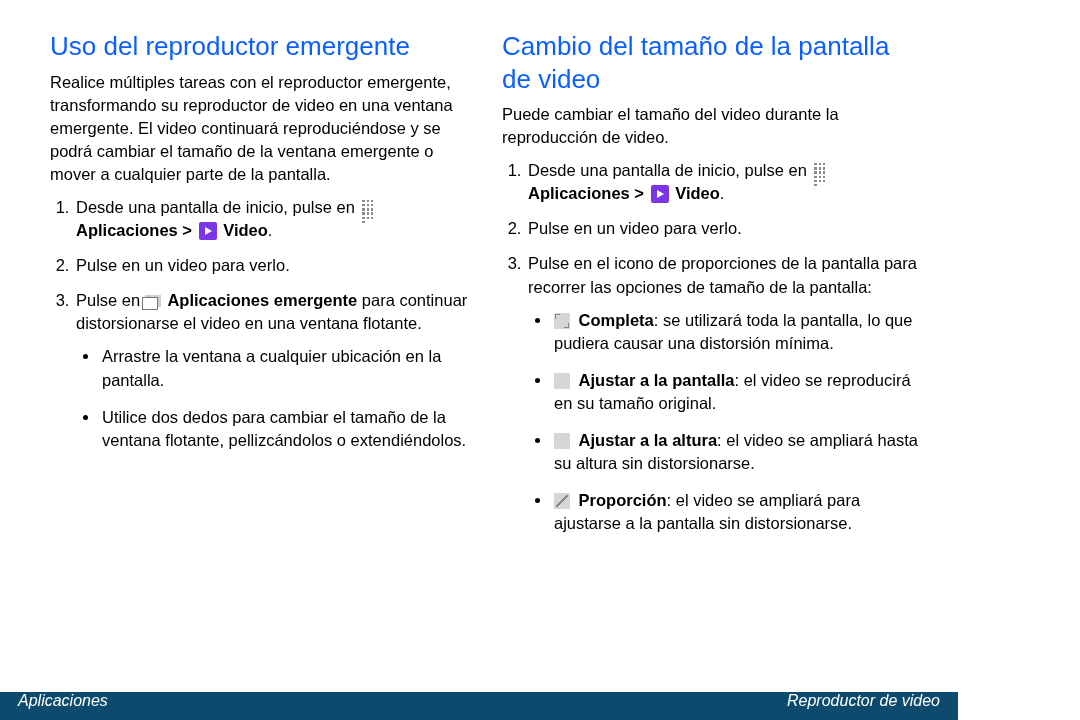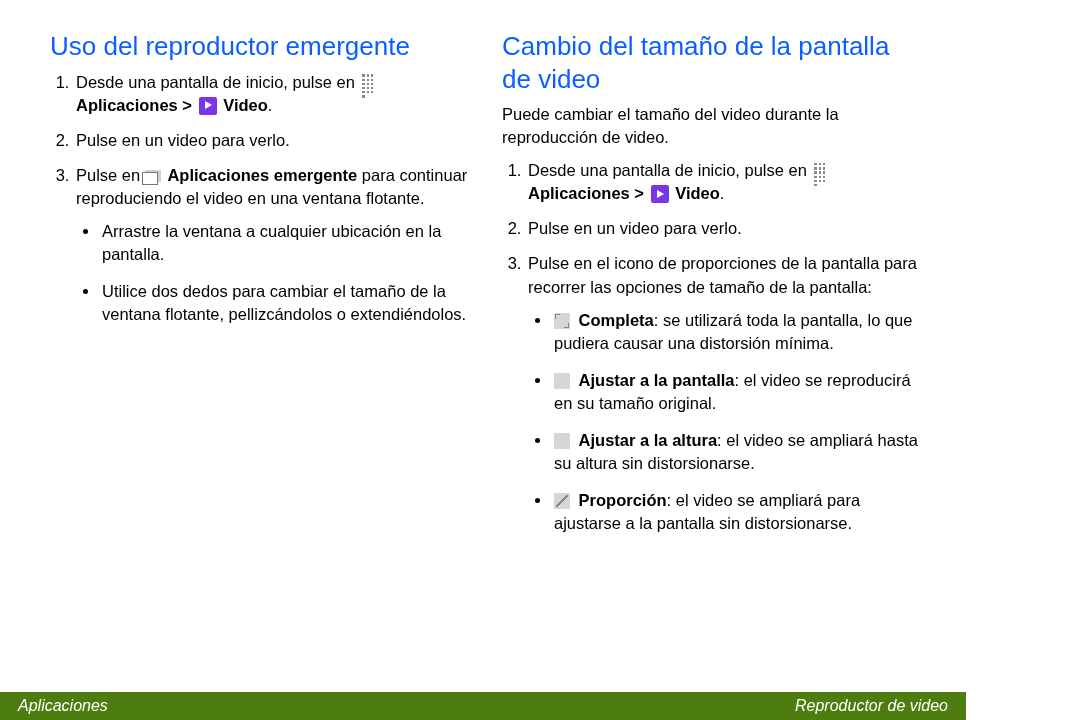--- a/index.html
+++ b/index.html
@@ -142,6 +142,7 @@
 
     <div class="col">
       <h2>Uso del reproductor emergente</h2>
+      <p class="intro">Realice múltiples tareas con el reproductor emergente, transformando su reproductor de video en una ventana emergente. El video continuará reproduciéndose y se podrá cambiar el tamaño de la ventana emergente o mover a cualquier parte de la pantalla.</p>
       <ol>
         <li>
           <span>Desde una pantalla de inicio, pulse en</span>

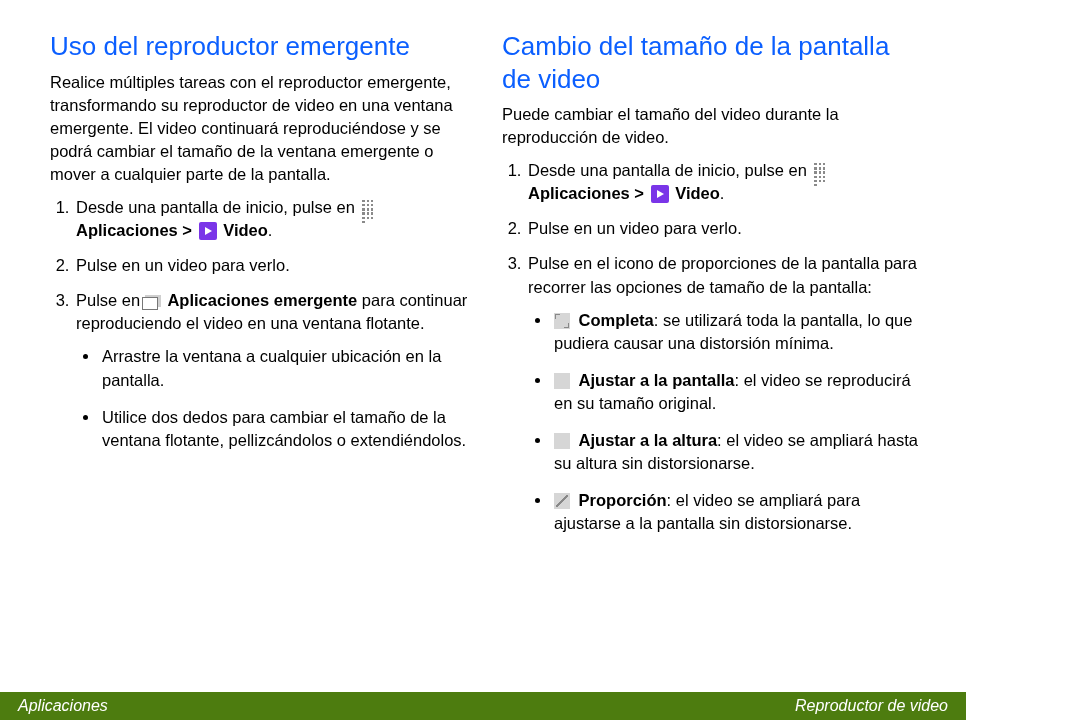--- a/index.html
+++ b/index.html
@@ -161,7 +161,7 @@
           <span>Pulse en</span>
           <span class="icon-popup"></span>
           <span class="b">Aplicaciones emergente</span>
-          <span>para continuar reproduciendo el video en una ventana flotante.</span>
+          <span>para continuar distorsionarse el video en una ventana flotante.</span>
           <ul>
             <li>Arrastre la ventana a cualquier ubicación en la pantalla.</li>
             <li>Utilice dos dedos para cambiar el tamaño de la ventana flotante, pellizcándolos o extendiéndolos.</li>

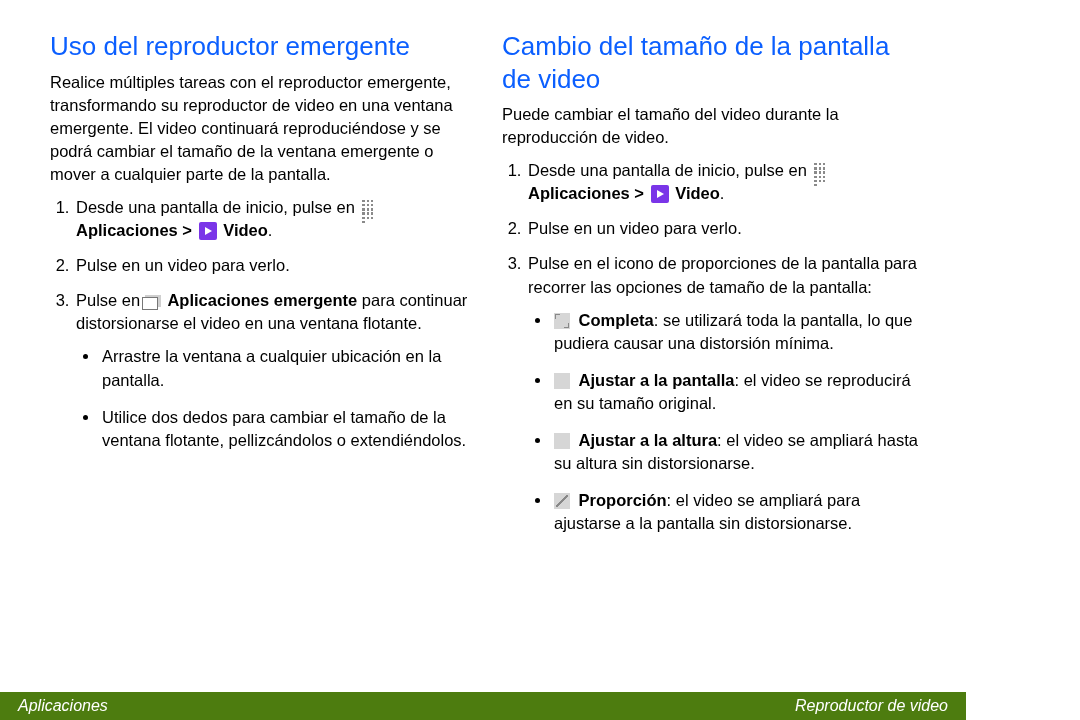--- a/index.html
+++ b/index.html
@@ -116,12 +116,12 @@
   
   .footer {
     position: absolute;
-    left: 0; right: 4px; bottom: 0;
+    left: 0; right: 12px; bottom: 0;
     height: 28px;
-    background: #4d7c0f;
+    background: #0c4a6e;
     color: #fff;
     display: flex;
-    align-items: center;
+    align-items: flex-start;
     justify-content: space-between;
     padding: 0 18px;
     font-style: italic;

